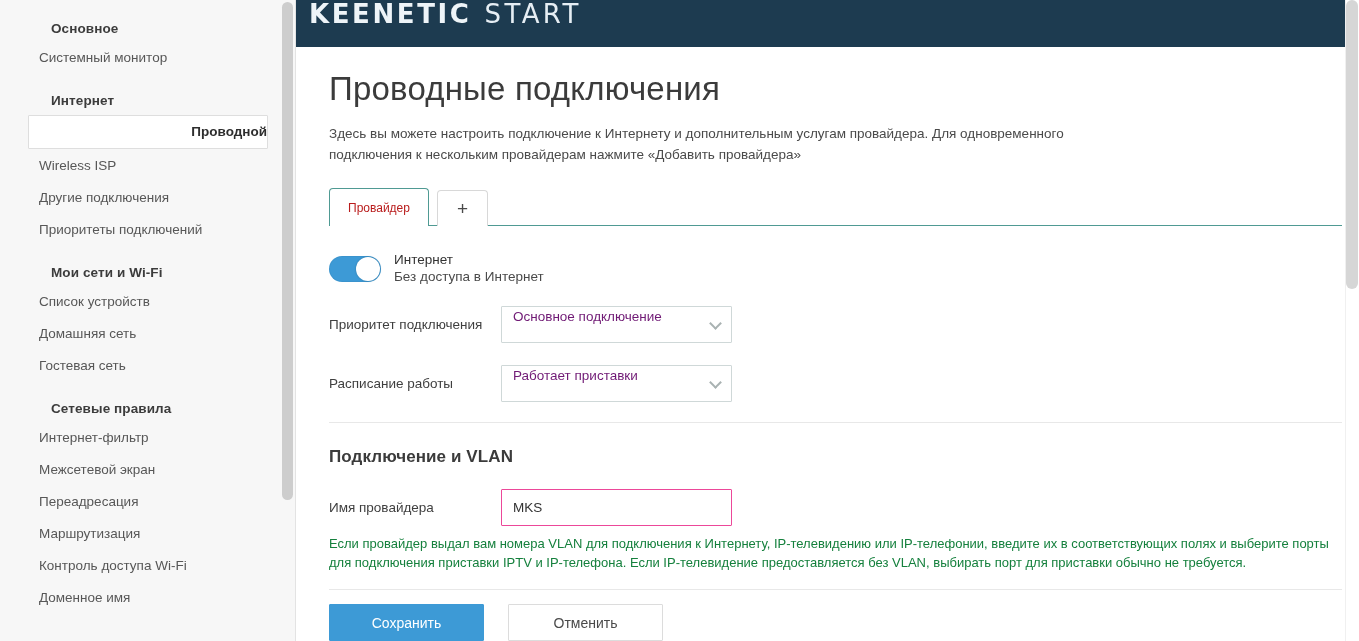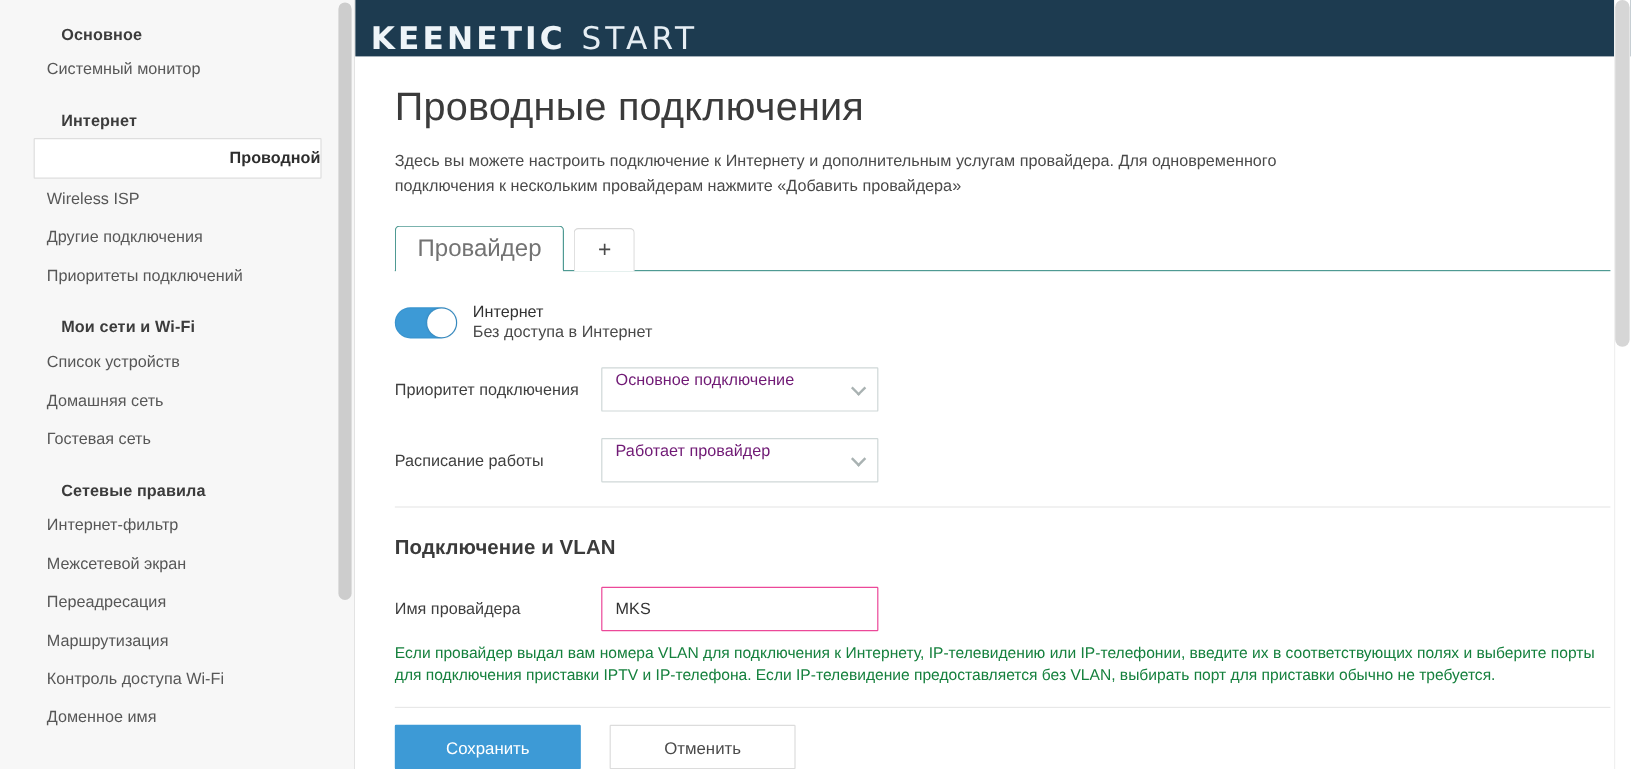--- a/index.html
+++ b/index.html
@@ -97,7 +97,7 @@
     height: 47px;
     background: #1d3b50;
     display: flex;
-    align-items: flex-end;
+    align-items: flex-start;
     padding-left: 13px;
   }
   .brand {

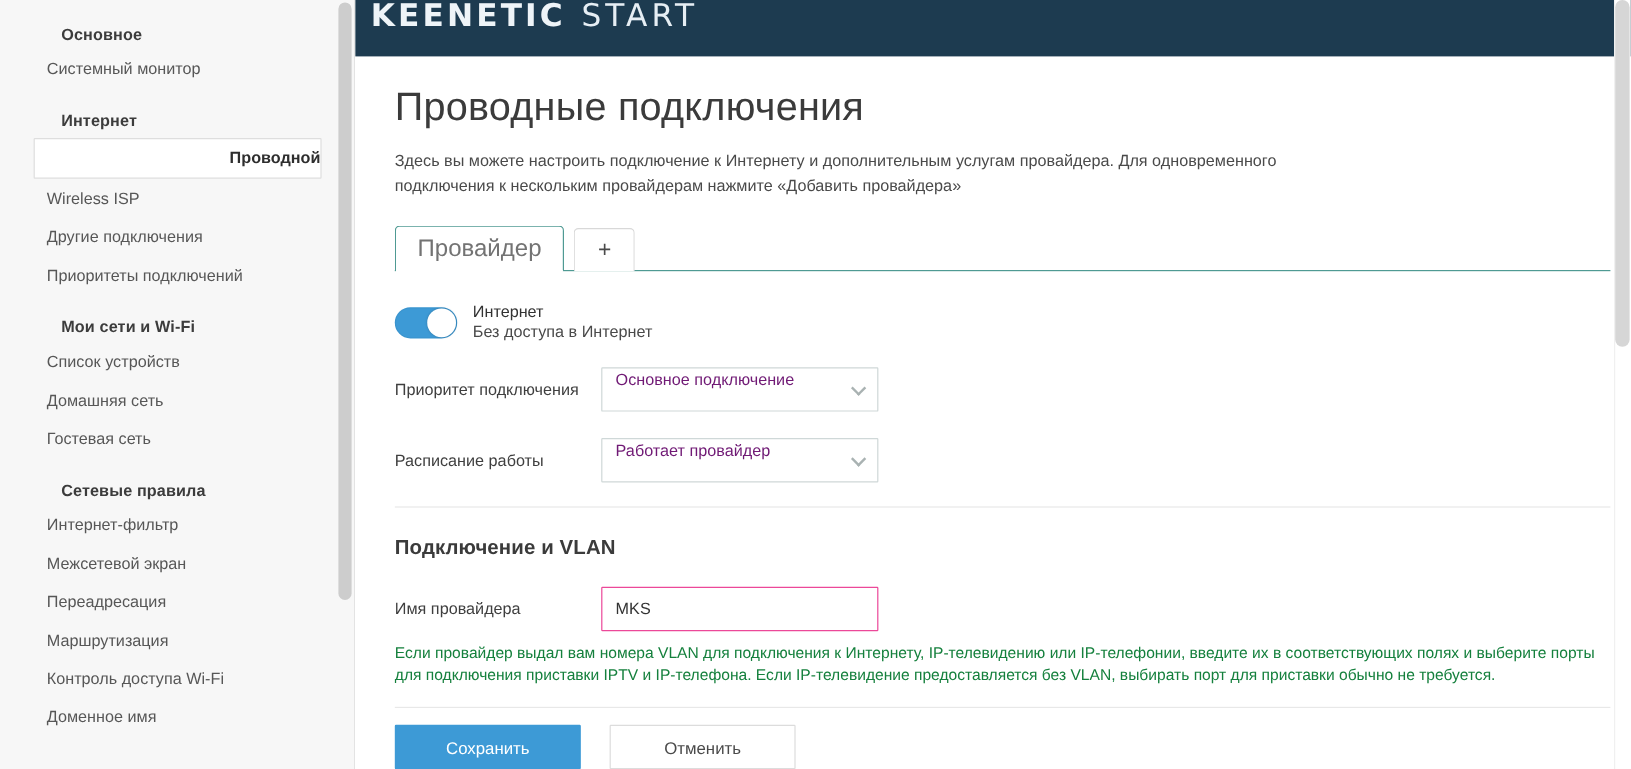--- a/index.html
+++ b/index.html
@@ -149,8 +149,8 @@
     display: flex;
     align-items: center;
     justify-content: center;
-    font-size: 20px;
-    color: #737373;
+    font-size: 12px;
+    color: #b91c1c;
     background: #ffffff;
     border: 1px solid #4f9a93;
     border-bottom: none;

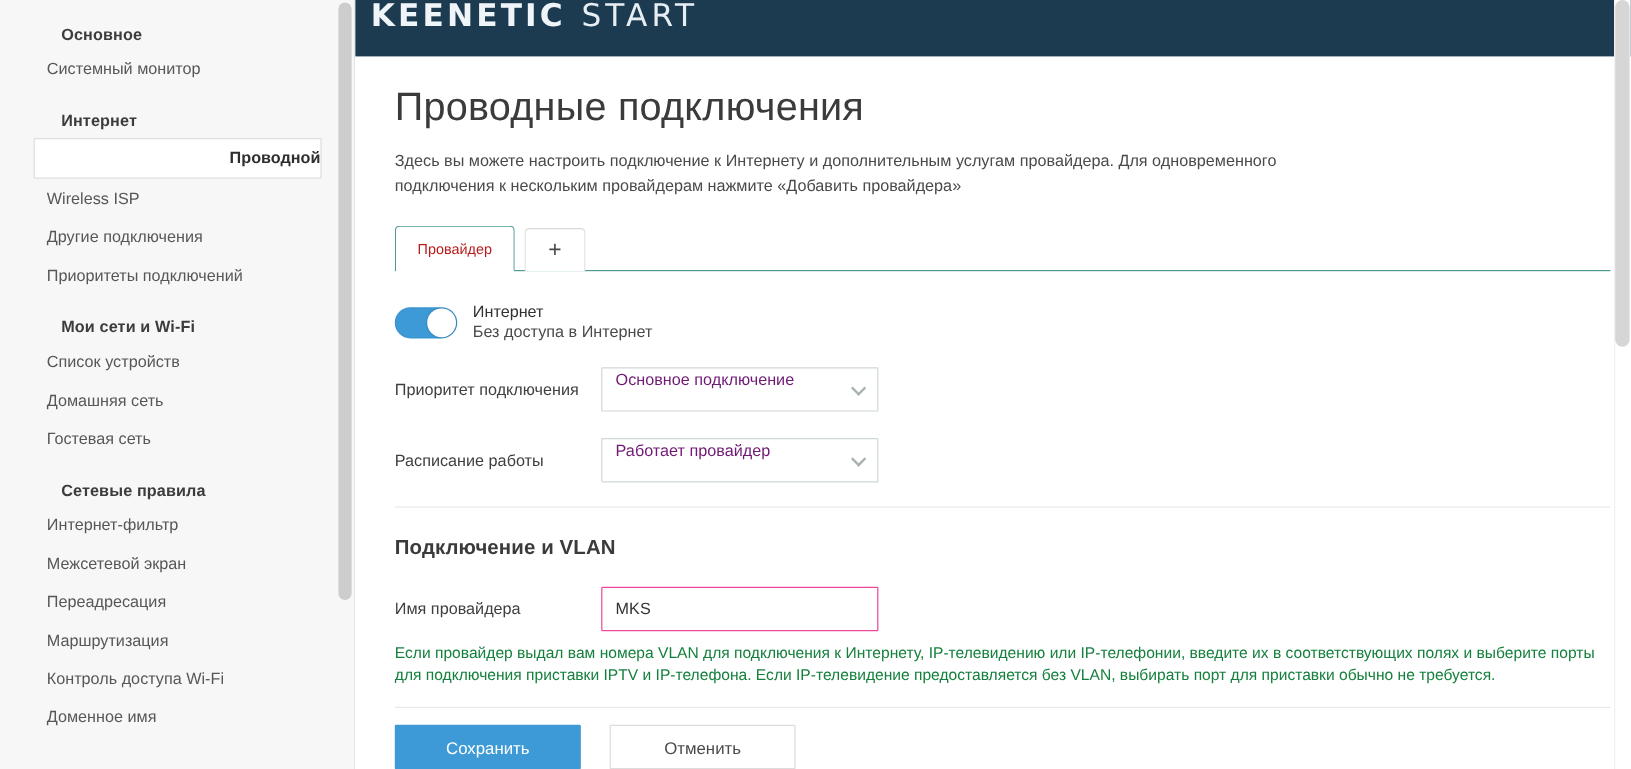--- a/index.html
+++ b/index.html
@@ -414,7 +414,7 @@
       <div class="form-row second">
         <div class="form-label">Расписание работы</div>
         <div class="select">
-          <span>Работает провайдер</span>
+          <span>Работает приставки</span>
           <span class="chev"></span>
         </div>
       </div>

